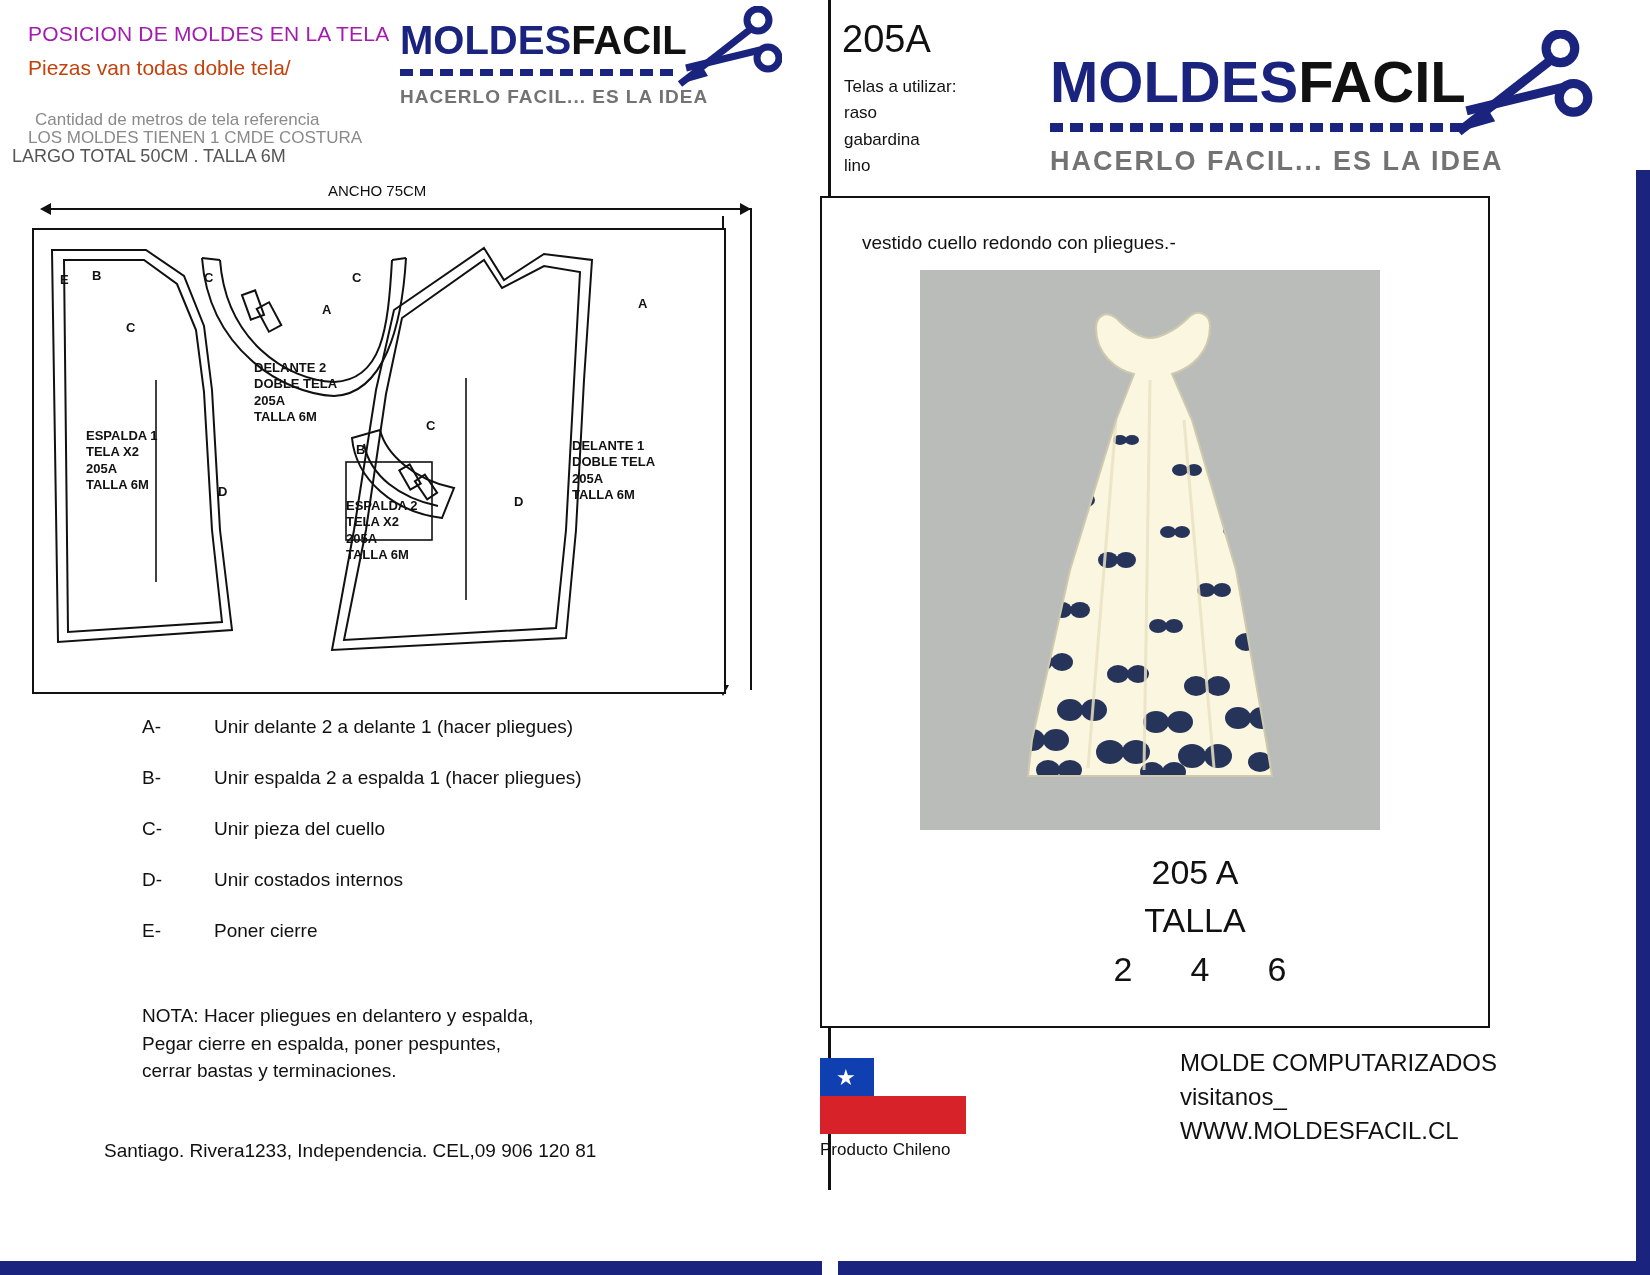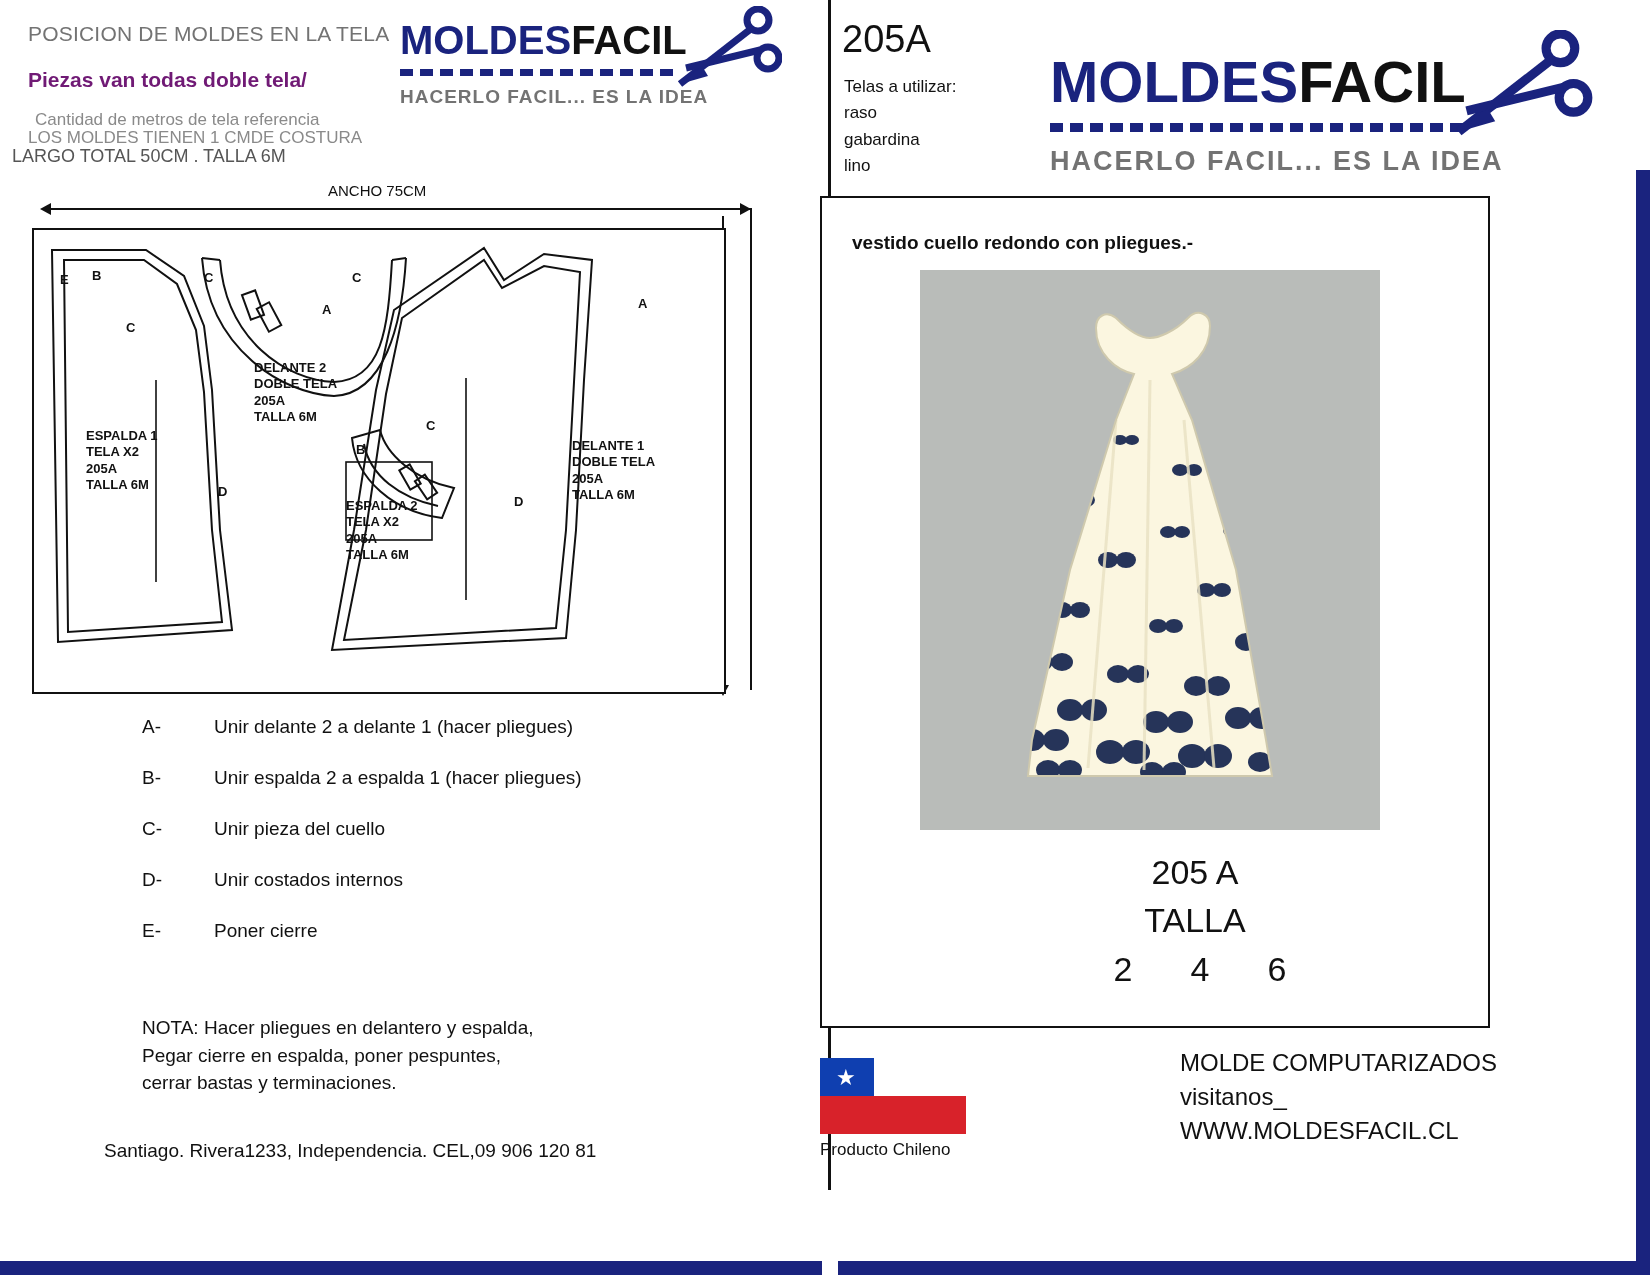--- a/index.html
+++ b/index.html
@@ -21,7 +21,7 @@
 
   
   .left{position:absolute;left:0;top:0;width:826px;height:1275px;}
-  .l-title{position:absolute;left:28px;top:22px;font-size:21px;color:#737373;letter-spacing:.2px;}
+  .l-title{position:absolute;left:28px;top:22px;font-size:21px;color:#a21caf;letter-spacing:.2px;}
   .l-sub1{position:absolute;left:28px;top:68px;font-size:21px;color:#701a75;font-weight:bold;}
   .l-sub2{position:absolute;left:28px;top:84px;font-size:17px;color:#8a8a8a;margin-top:44px;}
   .l-sub3{position:absolute;left:28px;top:110px;font-size:17px;color:#8a8a8a;margin-left:7px;}

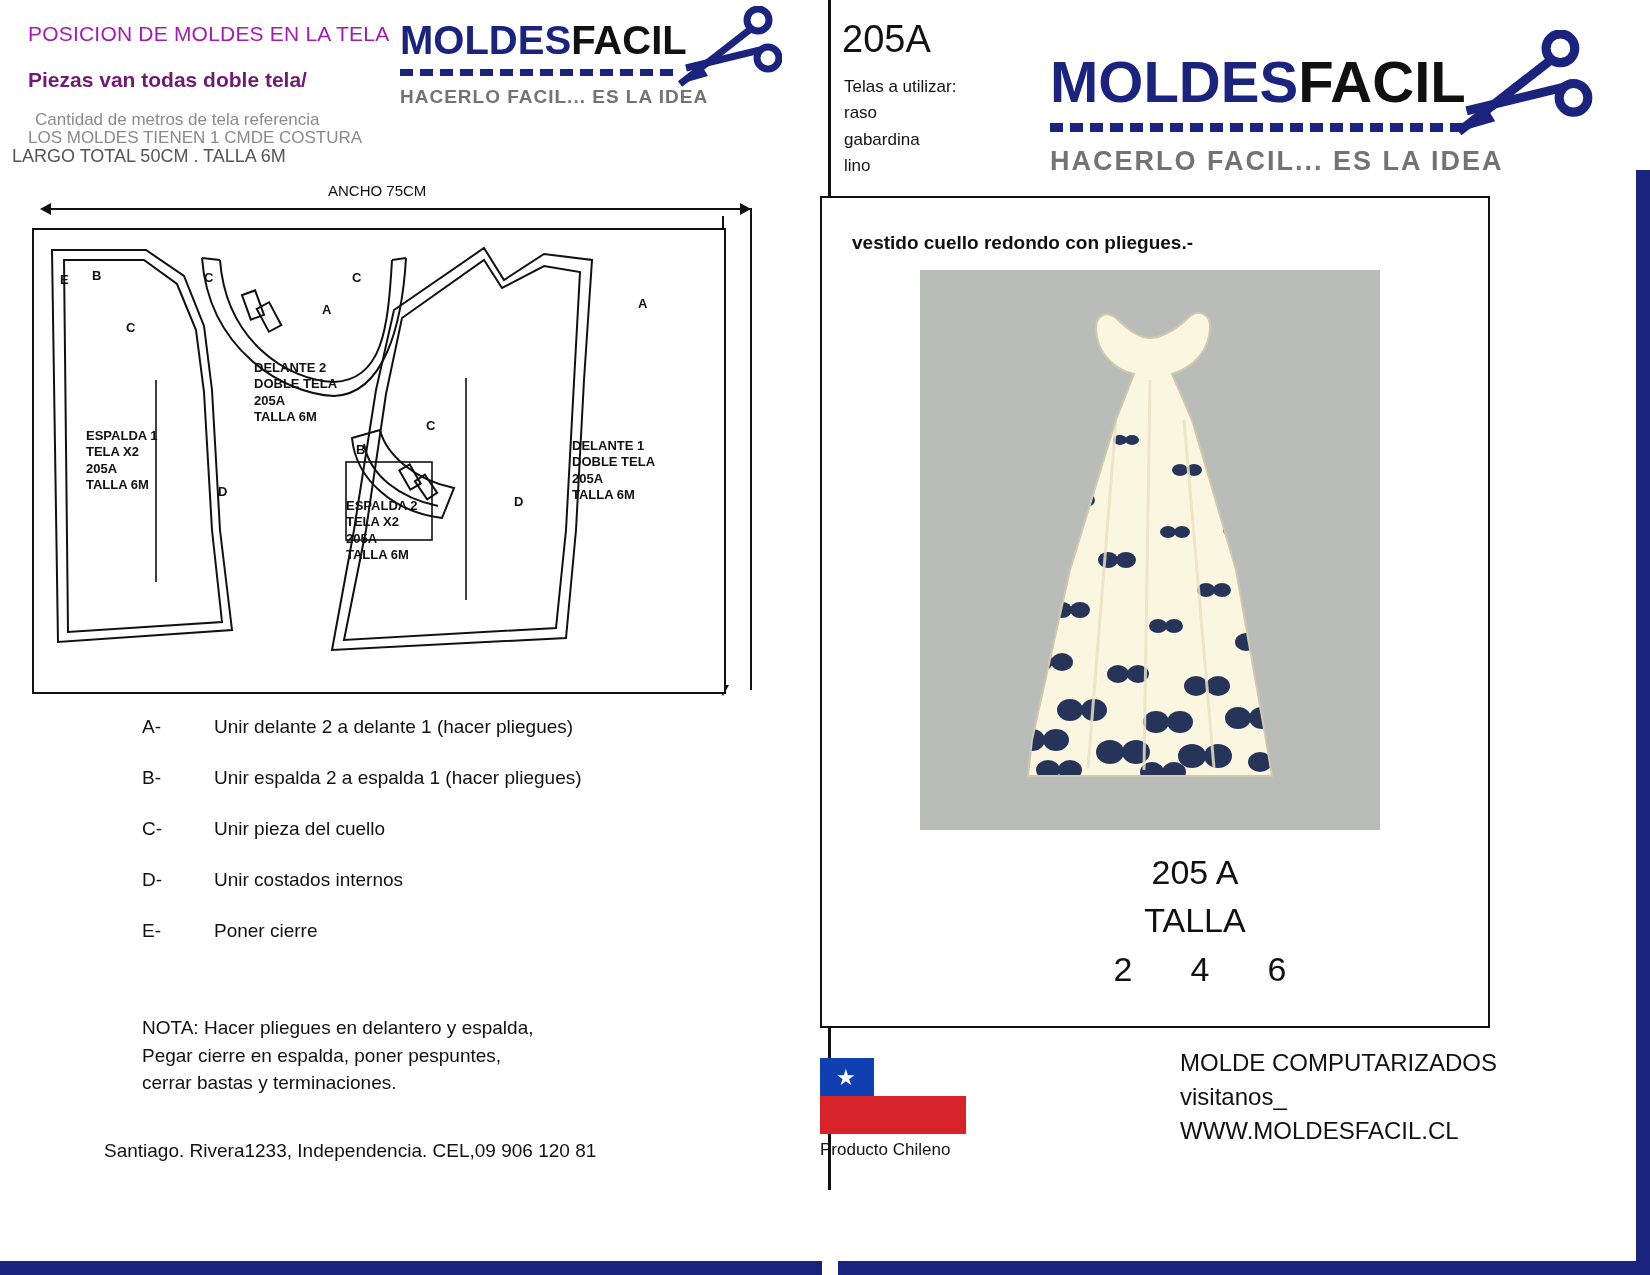--- a/index.html
+++ b/index.html
@@ -22,7 +22,7 @@
   
   .left{position:absolute;left:0;top:0;width:826px;height:1275px;}
   .l-title{position:absolute;left:28px;top:22px;font-size:21px;color:#a21caf;letter-spacing:.2px;}
-  .l-sub1{position:absolute;left:28px;top:68px;font-size:21px;color:#701a75;font-weight:bold;}
+  .l-sub1{position:absolute;left:28px;top:56px;font-size:21px;color:#c2410c;}
   .l-sub2{position:absolute;left:28px;top:84px;font-size:17px;color:#8a8a8a;margin-top:44px;}
   .l-sub3{position:absolute;left:28px;top:110px;font-size:17px;color:#8a8a8a;margin-left:7px;}
   .l-sub4{position:absolute;left:12px;top:146px;font-size:18px;color:#555;}

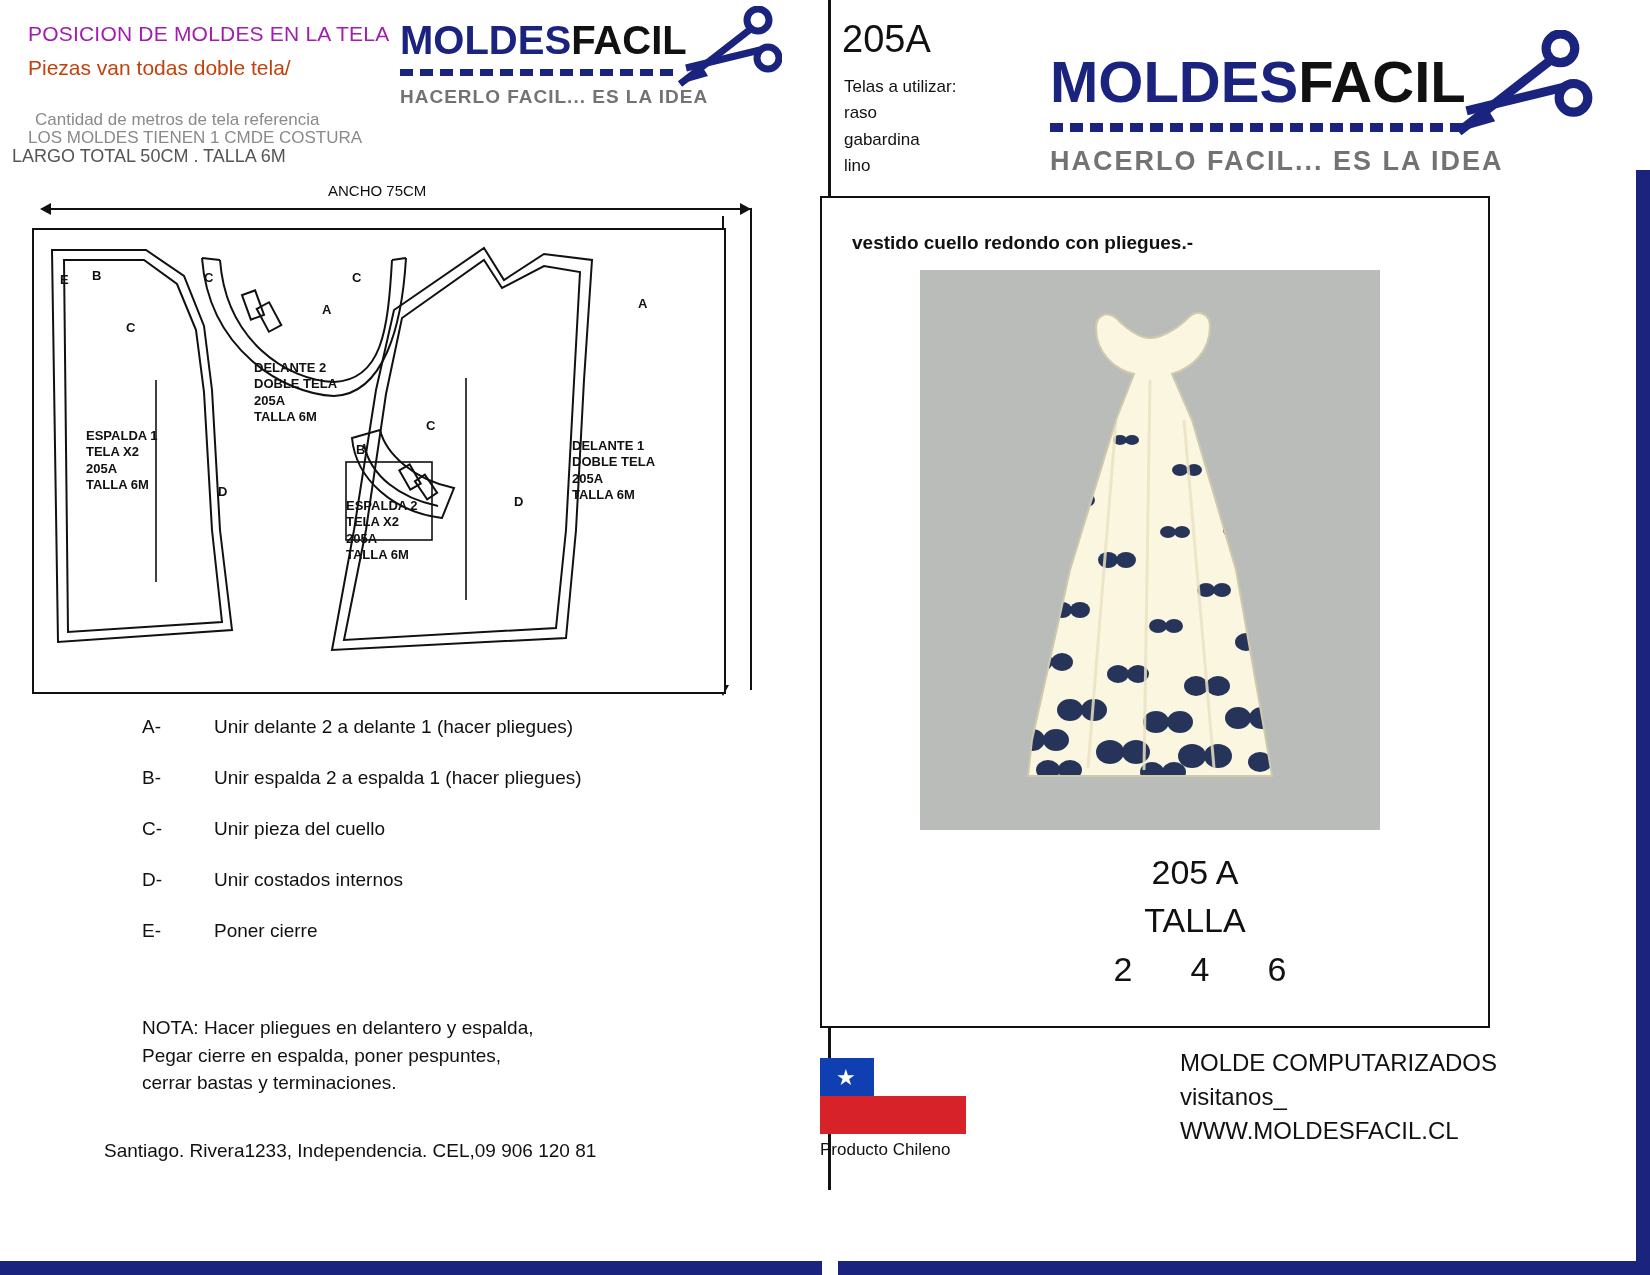--- a/index.html
+++ b/index.html
@@ -65,7 +65,7 @@
   .telas{position:absolute;left:12px;top:74px;font-size:17px;line-height:1.55;white-space:pre-line;}
 
   .rbox{position:absolute;left:-12px;top:196px;width:666px;height:828px;border:2px solid #111;background:#fff;}
-  .rbox-title{position:absolute;left:30px;top:34px;font-size:19px;font-weight:bold;}
+  .rbox-title{position:absolute;left:40px;top:34px;font-size:19px;}
   .photo{position:absolute;left:98px;top:72px;width:460px;height:560px;background:#b9bcb9;overflow:hidden;}
   .size-lines{position:absolute;left:0;top:650px;width:666px;text-align:center;font-size:34px;line-height:1.42;padding-left:40px;}
   .sz-row{display:flex;justify-content:center;gap:52px;}

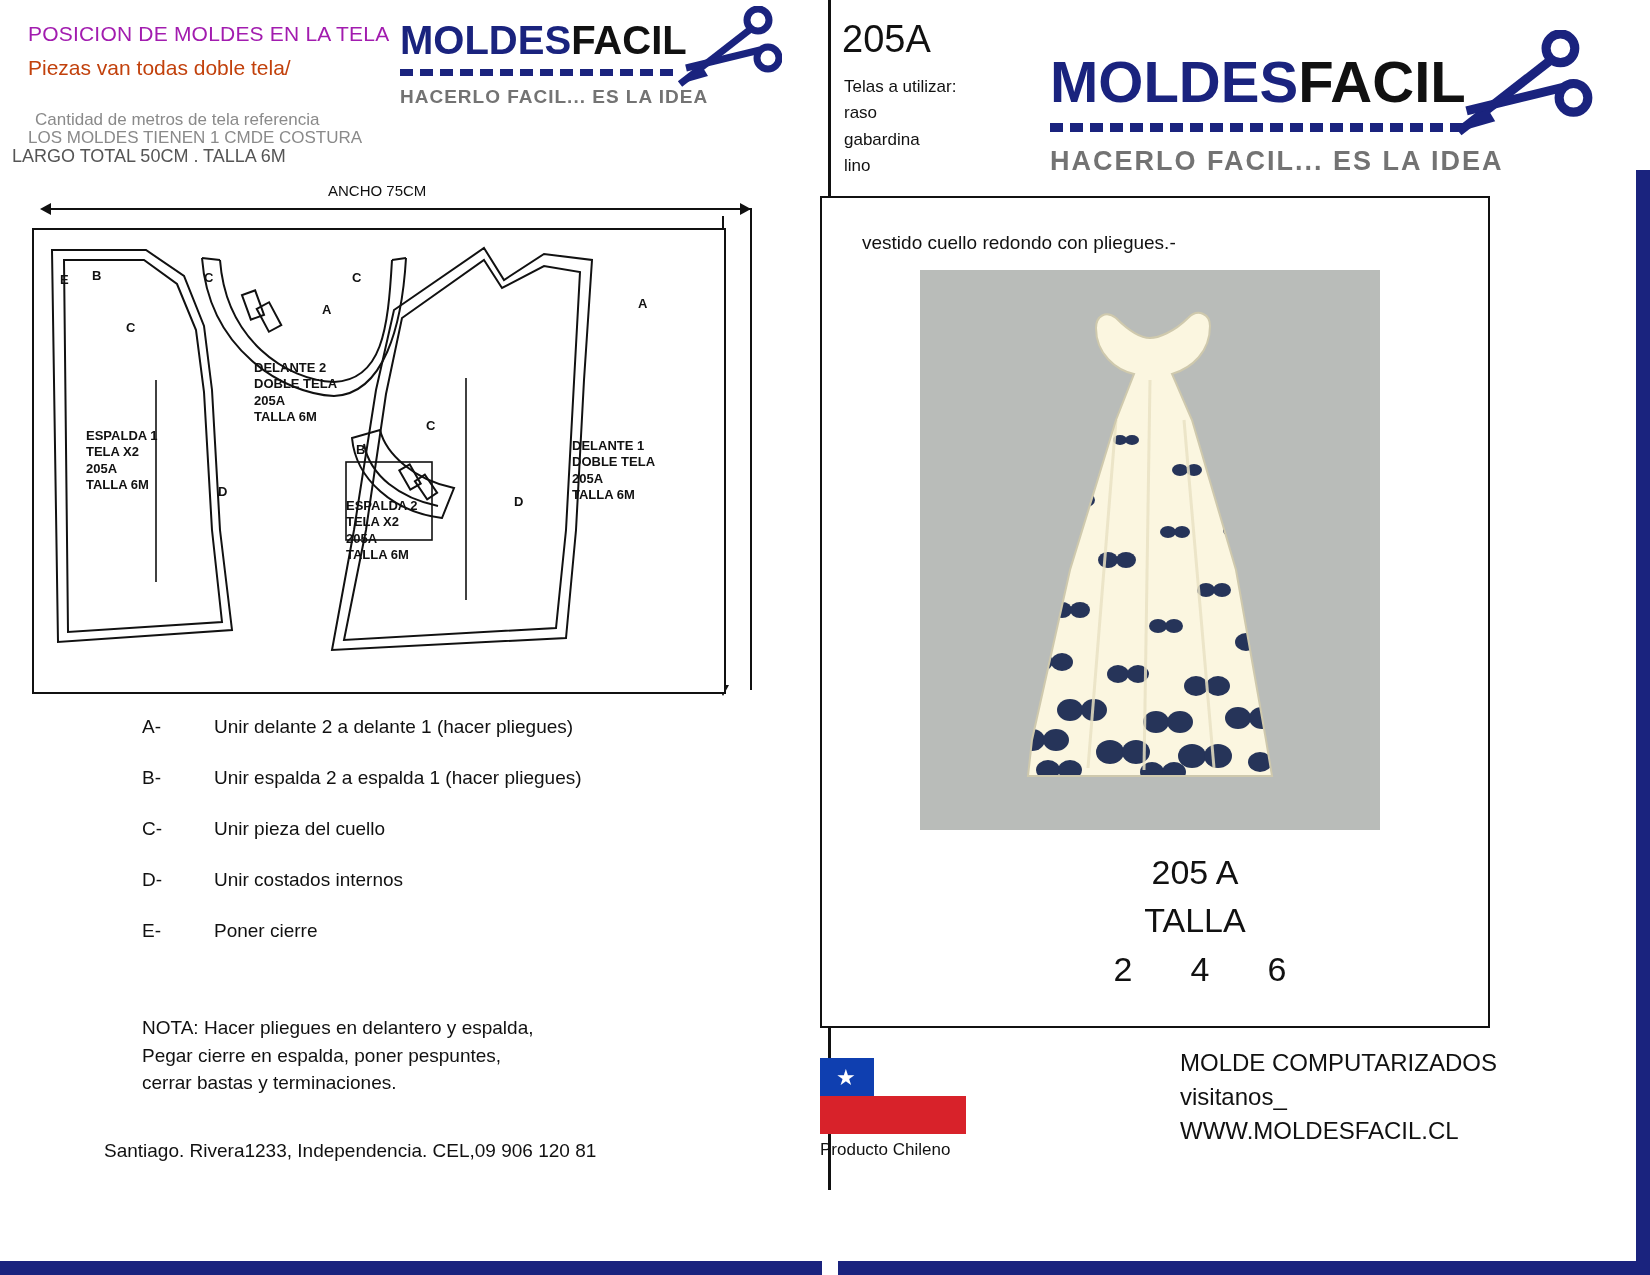--- a/index.html
+++ b/index.html
@@ -56,7 +56,7 @@
   .instr{position:absolute;left:142px;top:716px;width:660px;}
   .instr .row{display:flex;margin-bottom:29px;font-size:19px;}
   .instr .k{width:72px;}
-  .note{position:absolute;left:142px;top:1002px;font-size:19px;line-height:1.45;white-space:pre-line;margin-top:12px;}
+  .note{position:absolute;left:142px;top:1002px;font-size:19px;line-height:1.45;white-space:pre-line;}
   .addr{position:absolute;left:104px;top:1140px;font-size:19px;}
 
   

